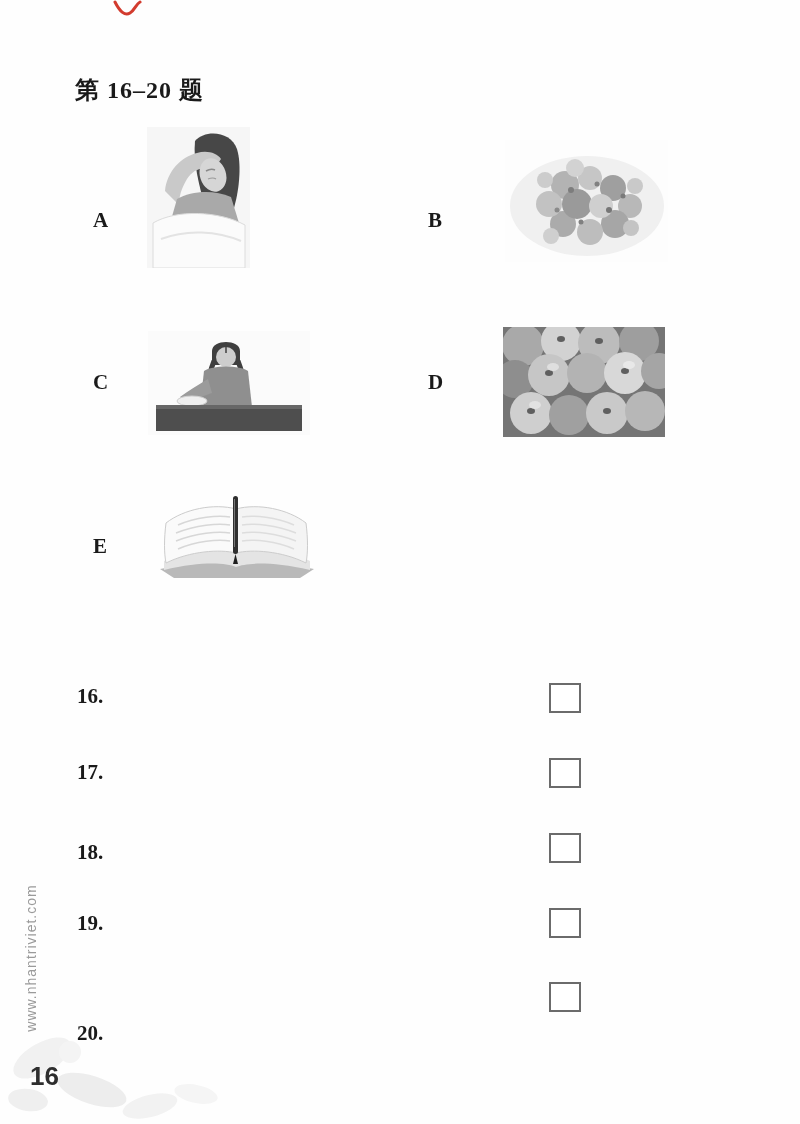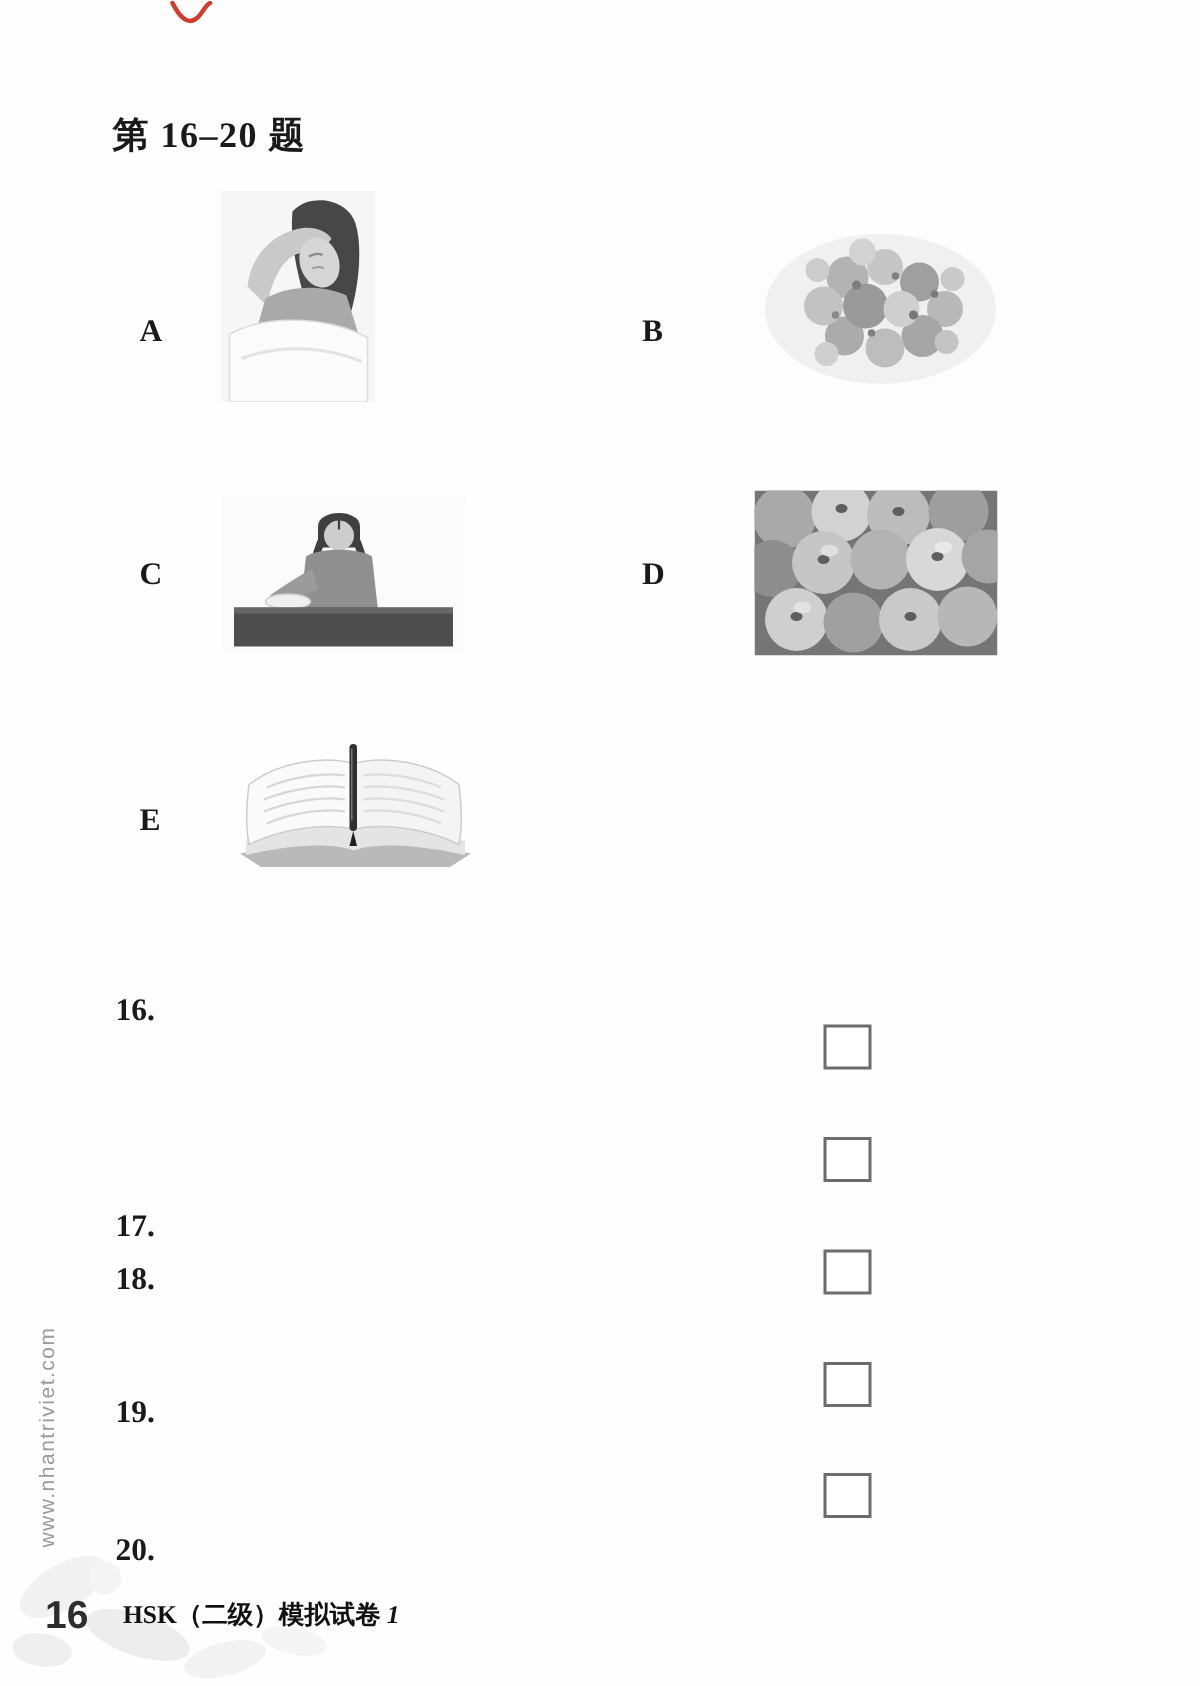--- a/index.html
+++ b/index.html
@@ -53,7 +53,7 @@
     font-weight: bold;
     font-family: "Liberation Serif", serif;
   }
-  .q16 { top: 661px; } .q17 { top: 760px; margin-top: 45px; } .q18 { top: 840px; }
+  .q16 { top: 684px; } .q17 { top: 760px; margin-top: 45px; } .q18 { top: 840px; }
   .q19 { top: 911px; margin-top: 18px; } .q20 { top: 985px; margin-top: 36px; }
   .answer-box {
     position: absolute;

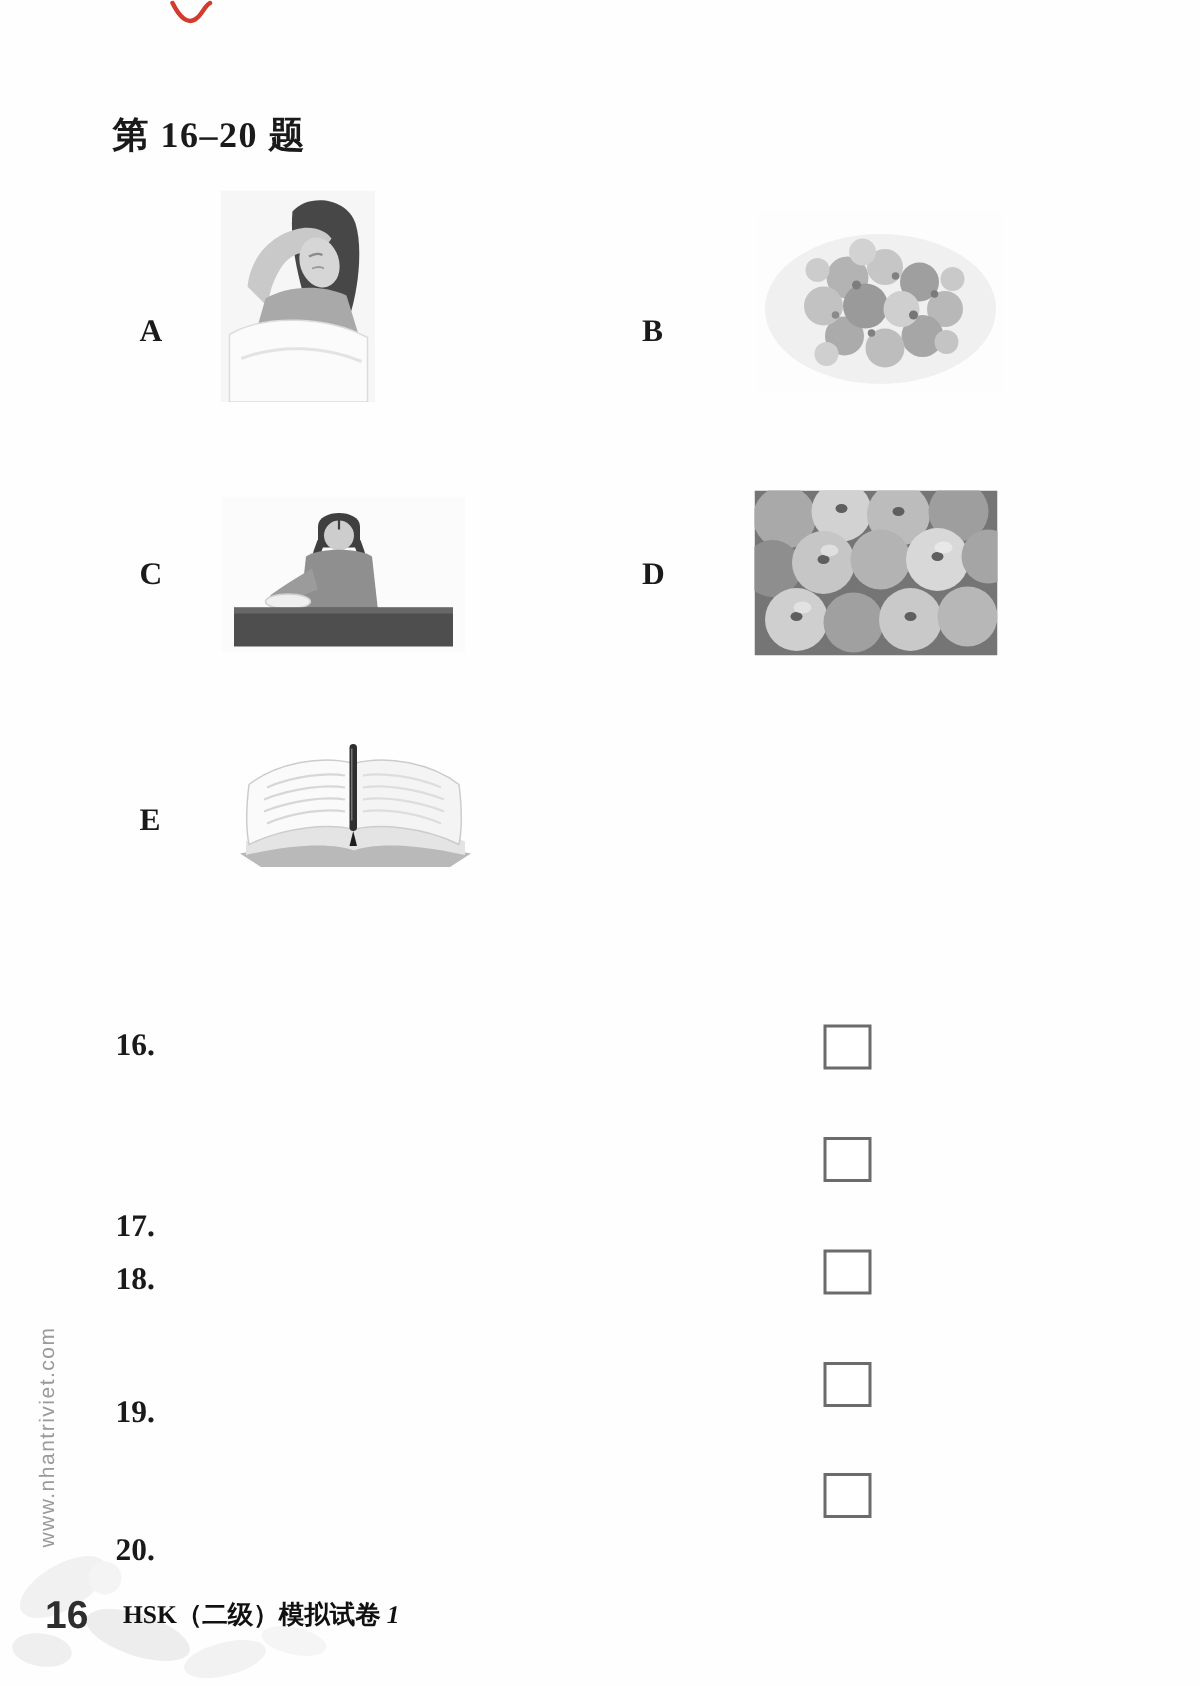--- a/index.html
+++ b/index.html
@@ -53,7 +53,7 @@
     font-weight: bold;
     font-family: "Liberation Serif", serif;
   }
-  .q16 { top: 684px; } .q17 { top: 760px; margin-top: 45px; } .q18 { top: 840px; }
+  .q16 { top: 684px; } .q17 { top: 760px; } .q18 { top: 840px; }
   .q19 { top: 911px; margin-top: 18px; } .q20 { top: 985px; margin-top: 36px; }
   .answer-box {
     position: absolute;

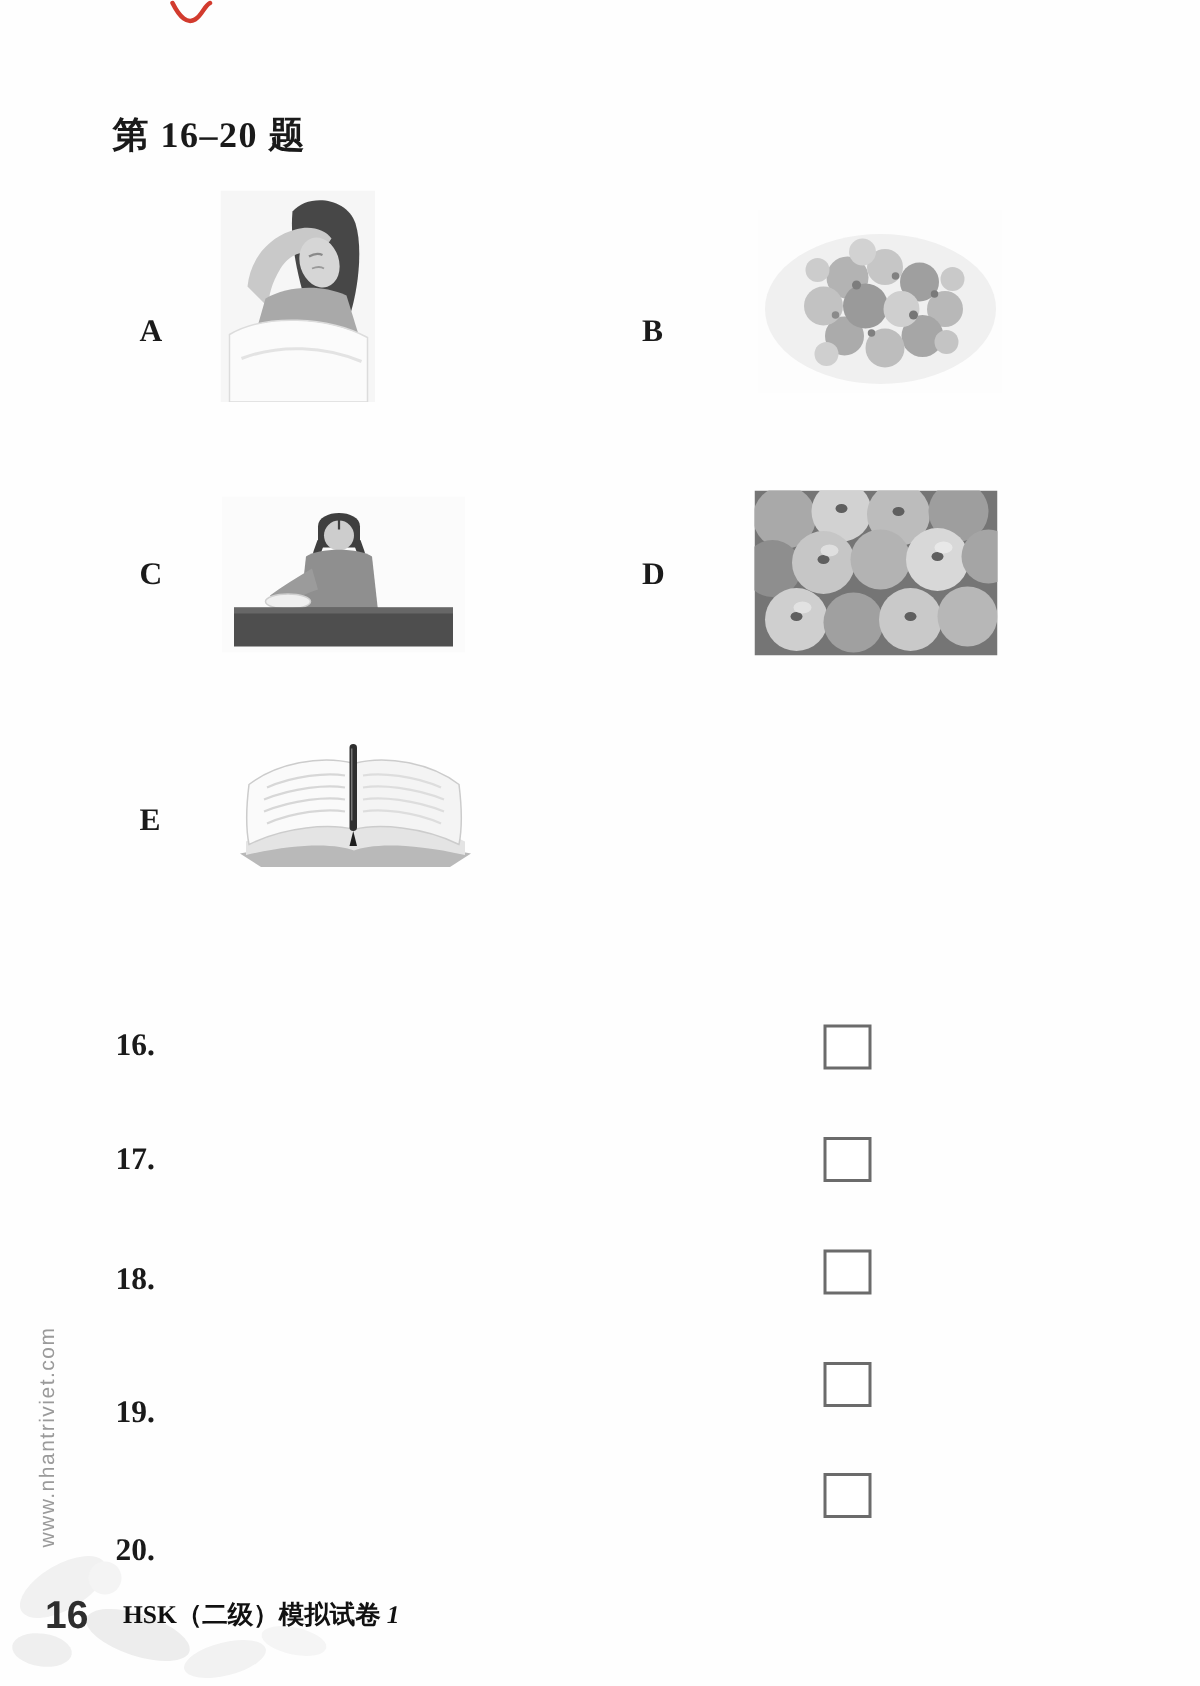--- a/index.html
+++ b/index.html
@@ -54,7 +54,7 @@
     font-family: "Liberation Serif", serif;
   }
   .q16 { top: 684px; } .q17 { top: 760px; } .q18 { top: 840px; }
-  .q19 { top: 911px; margin-top: 18px; } .q20 { top: 985px; margin-top: 36px; }
+  .q19 { top: 911px; } .q20 { top: 985px; margin-top: 36px; }
   .answer-box {
     position: absolute;
     left: 549px;

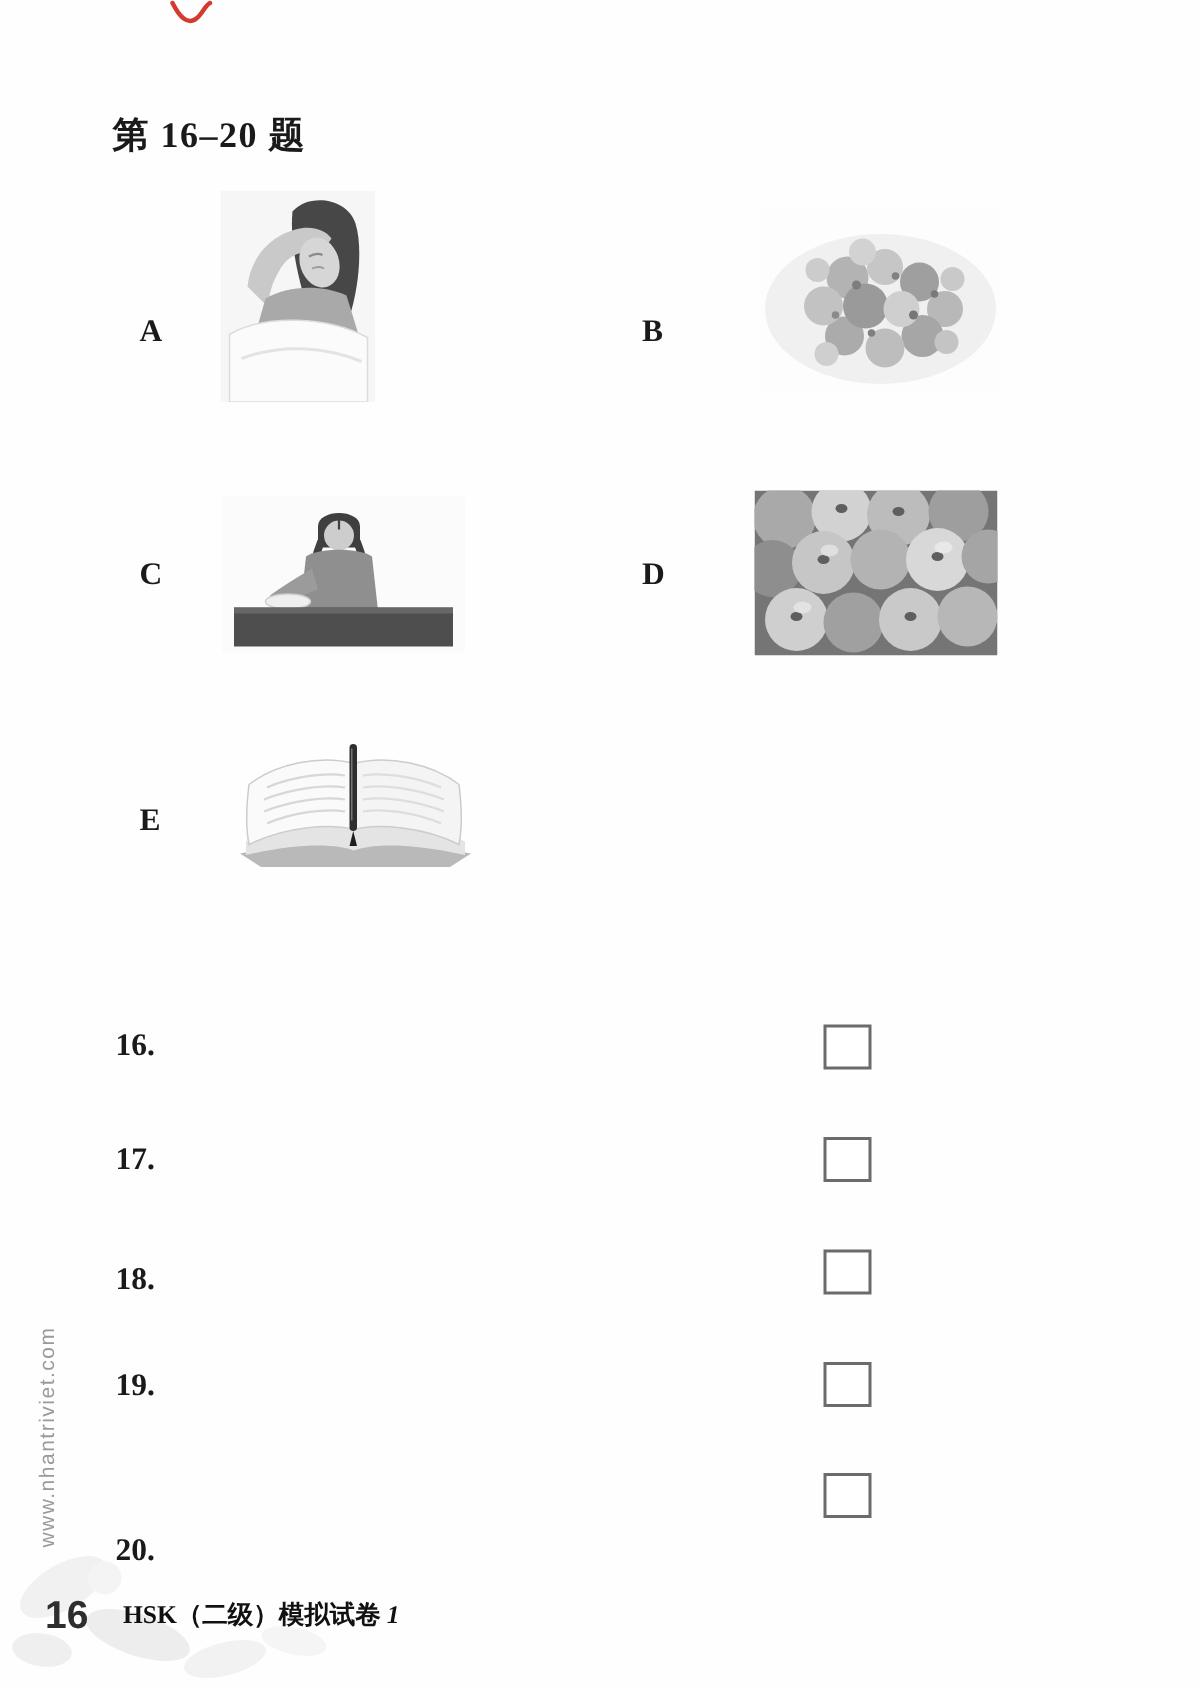--- a/index.html
+++ b/index.html
@@ -230,9 +230,6 @@
   </svg>
 
   <div class="footer-page-num">16</div>
-  <div class="footer-title">
-    <span>HSK（二级）模拟试卷</span><span class="vol">1</span>
-  </div>
 
 </div>
 

